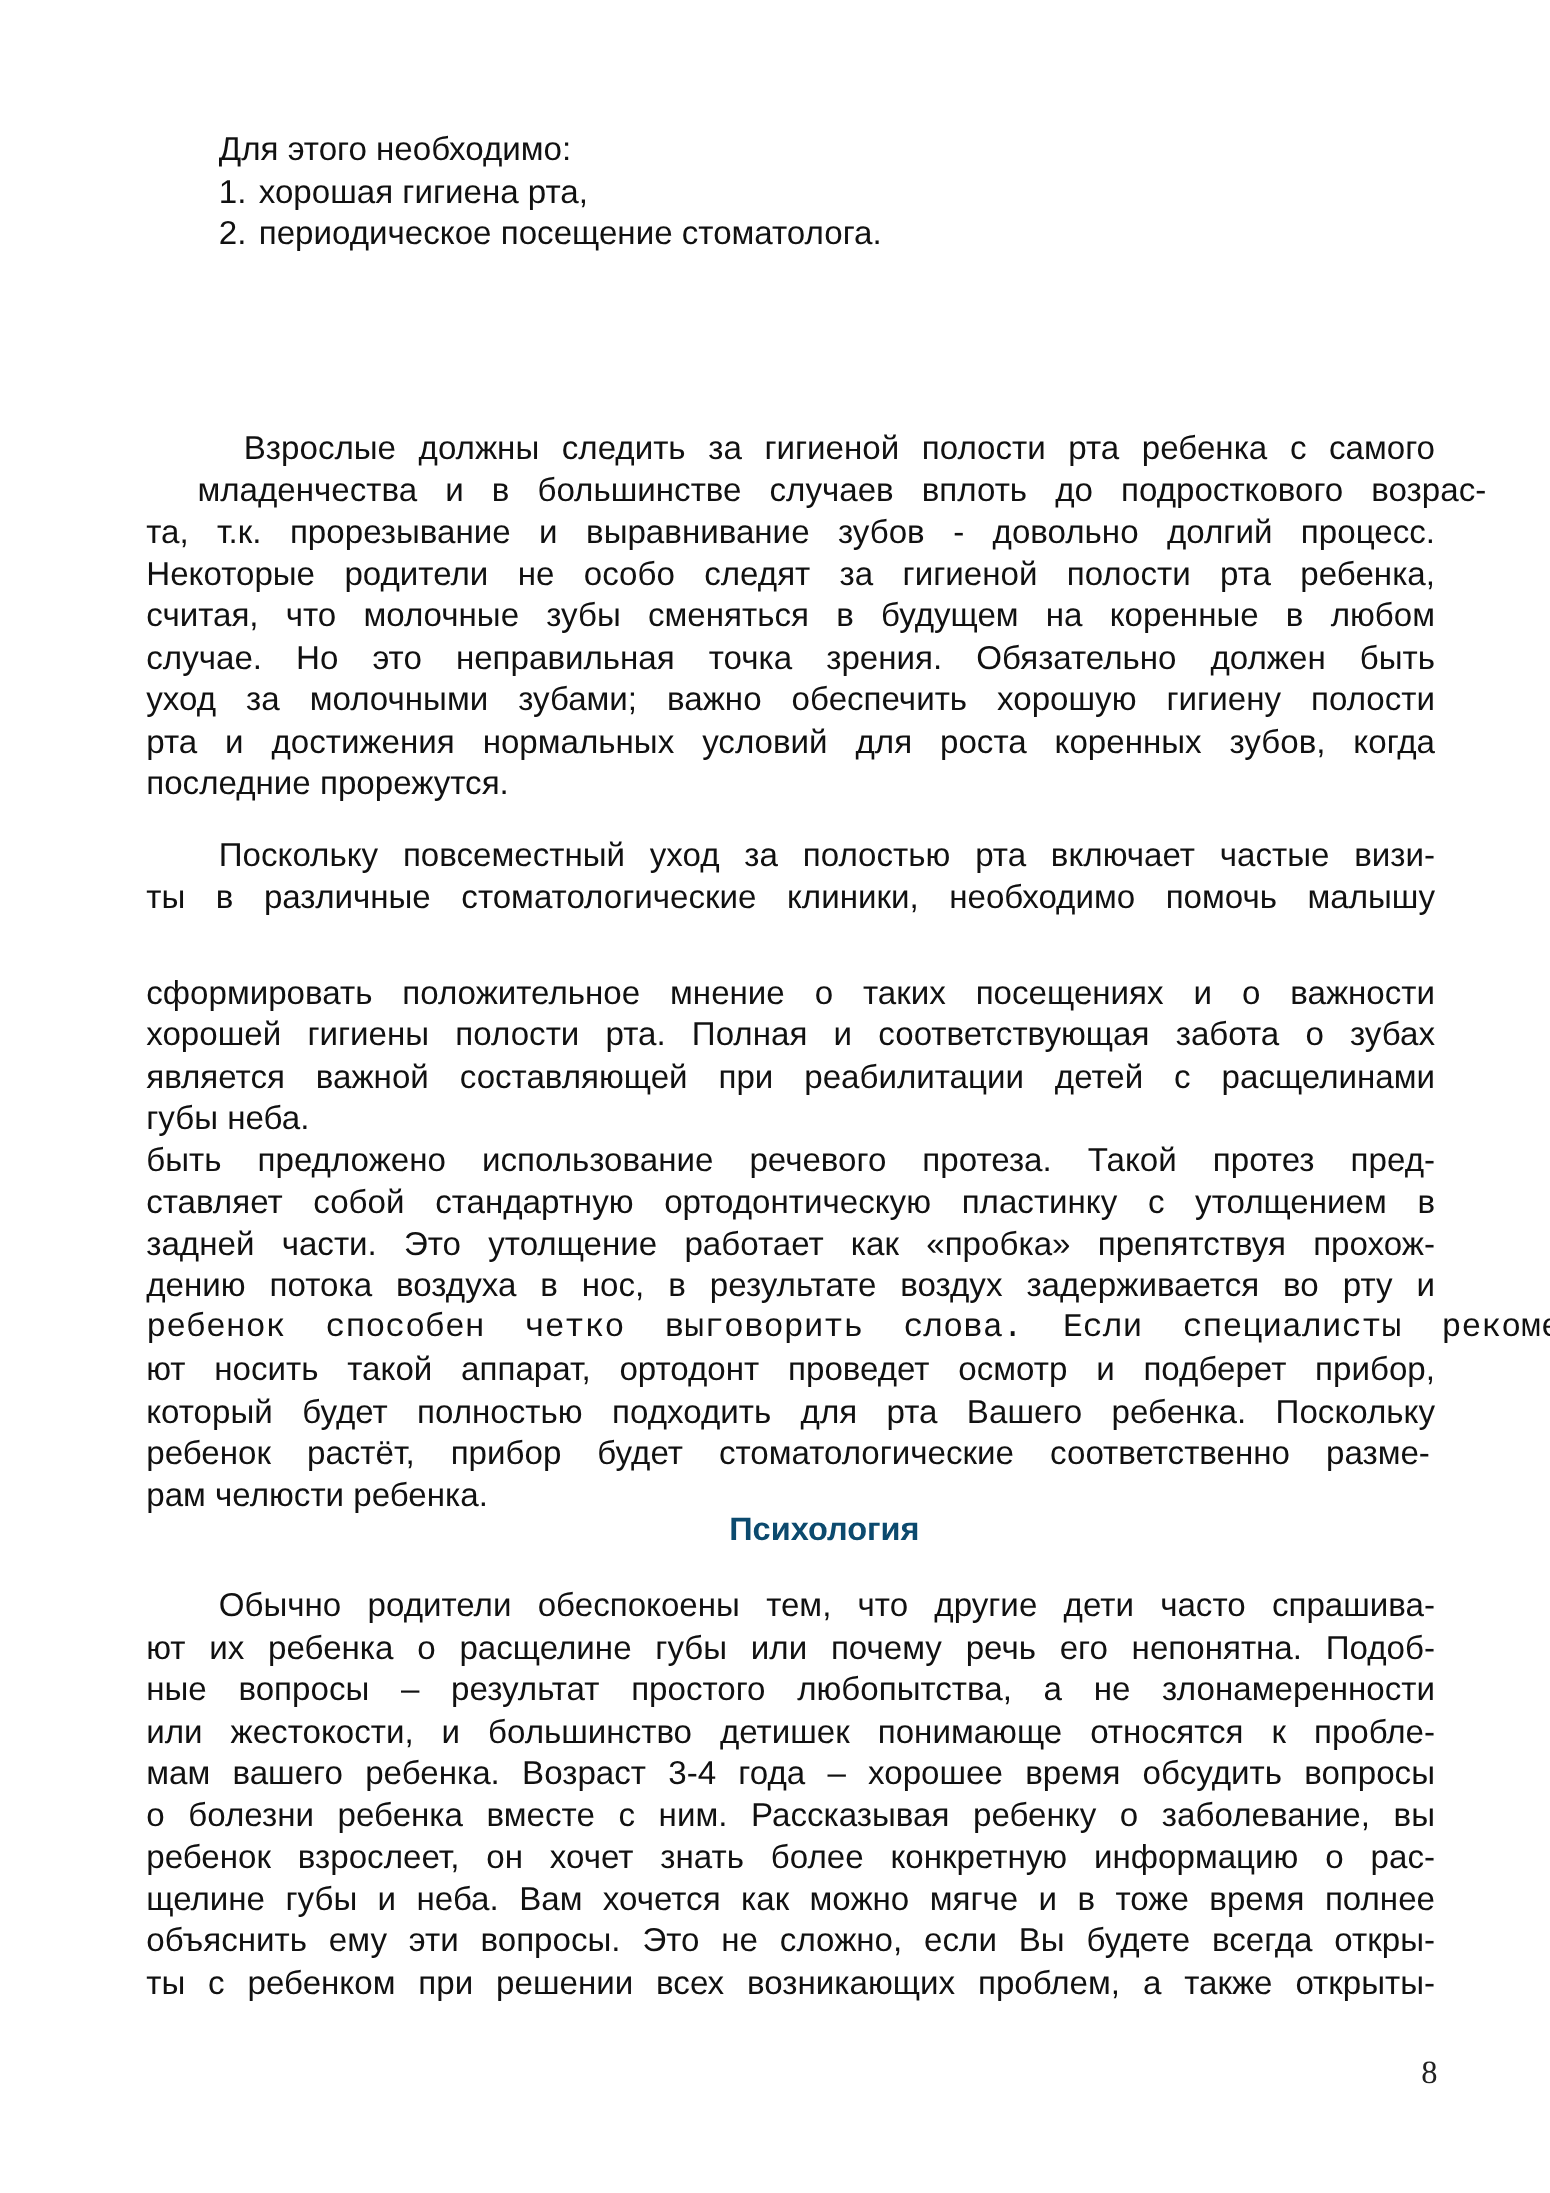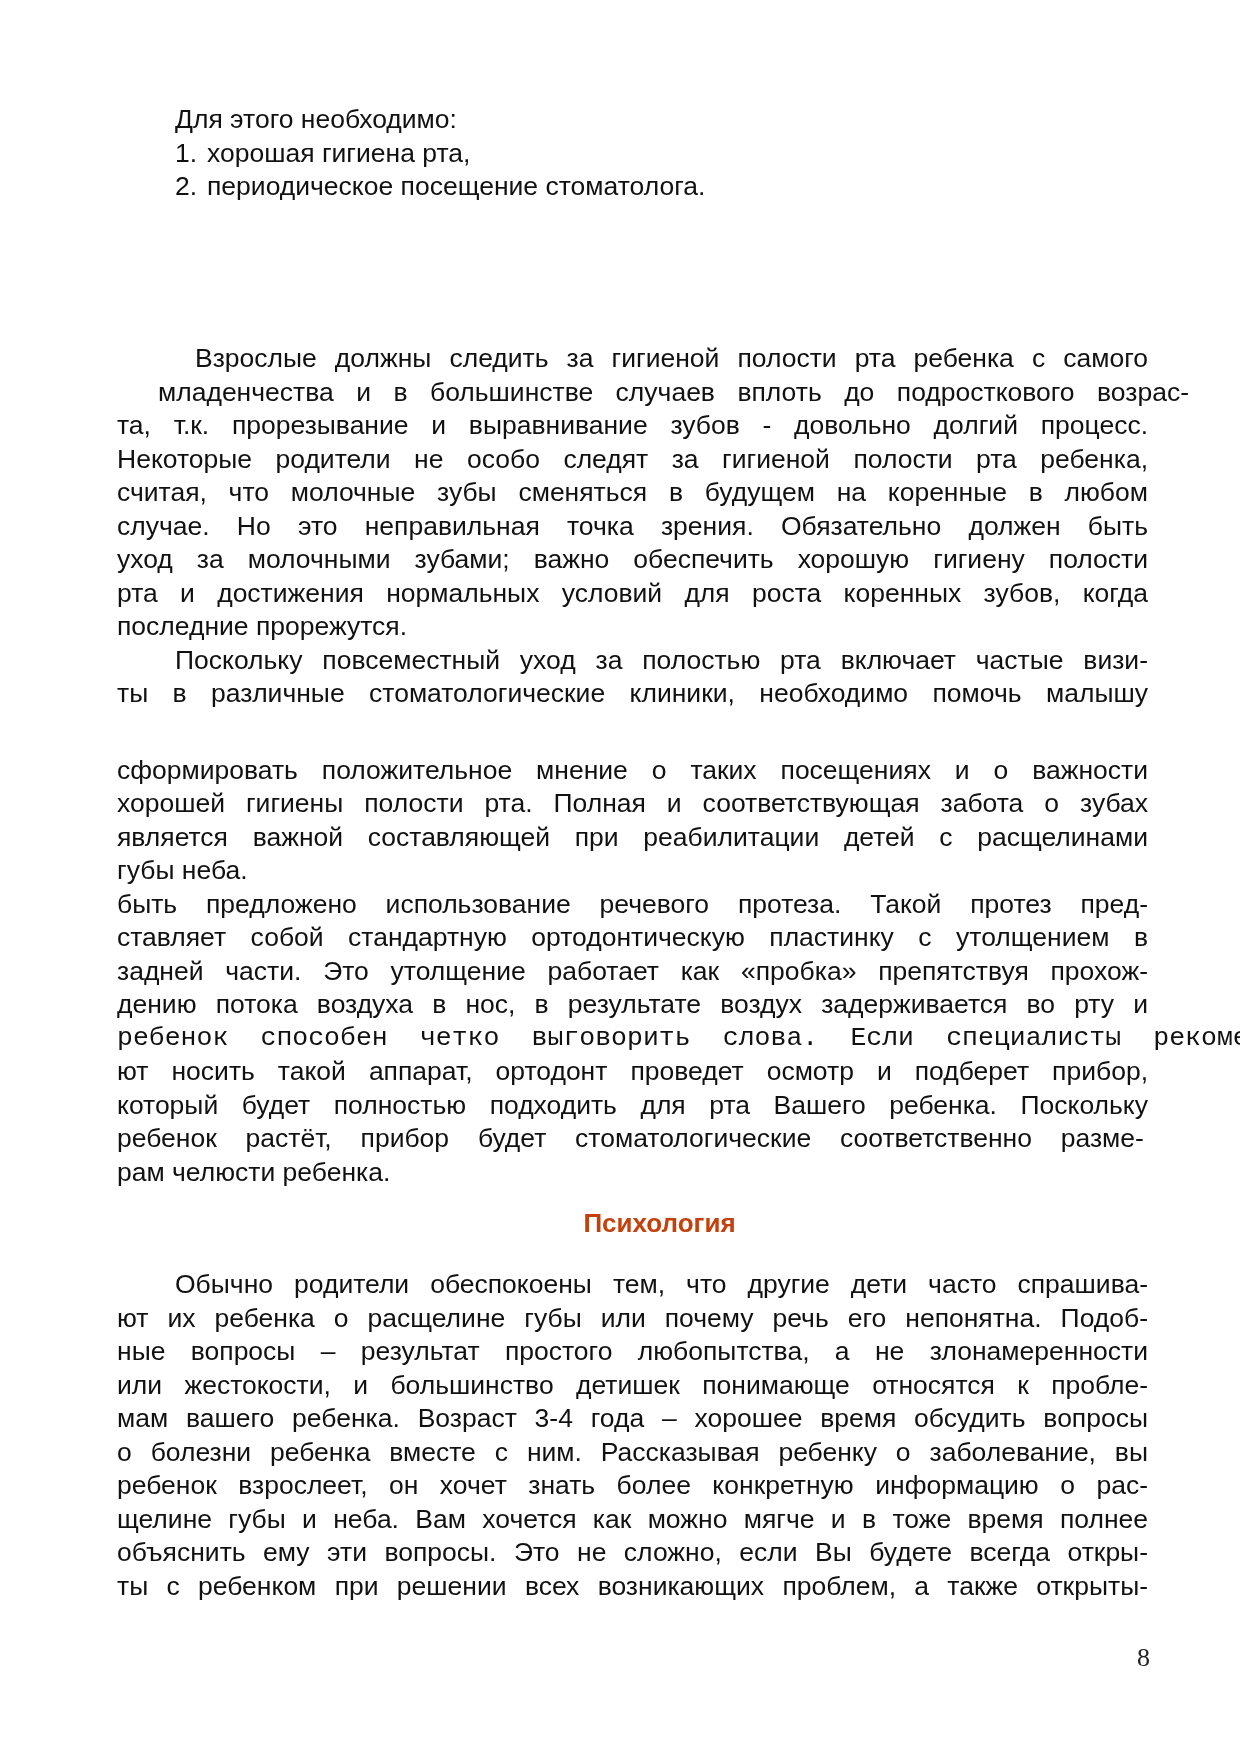--- a/index.html
+++ b/index.html
@@ -113,7 +113,7 @@
       <span class="line last">последние прорежутся.</span>
     </div>
     <div>
-      <span class="line indent" style="word-spacing: 12.4707px; text-align: left; text-align-last: left;">Поскольку повсеместный уход за полостью рта включает частые визи-</span>
+      <span class="line indent" style="word-spacing: 12.4707px; text-align: left; text-align-last: left; margin-top: 24px;">Поскольку повсеместный уход за полостью рта включает частые визи-</span>
       <span class="line" style="word-spacing: 17.0625px; text-align: left; text-align-last: left;">ты в различные стоматологические клиники, необходимо помочь малышу</span>
       <span class="line" style="word-spacing: 16.5547px; text-align: left; text-align-last: left; margin-top: 43px;">сформировать положительное мнение о таких посещениях и о важности</span>
       <span class="line" style="word-spacing: 13.6076px; text-align: left; text-align-last: left;">хорошей гигиены полости рта. Полная и соответствующая забота о зубах</span>

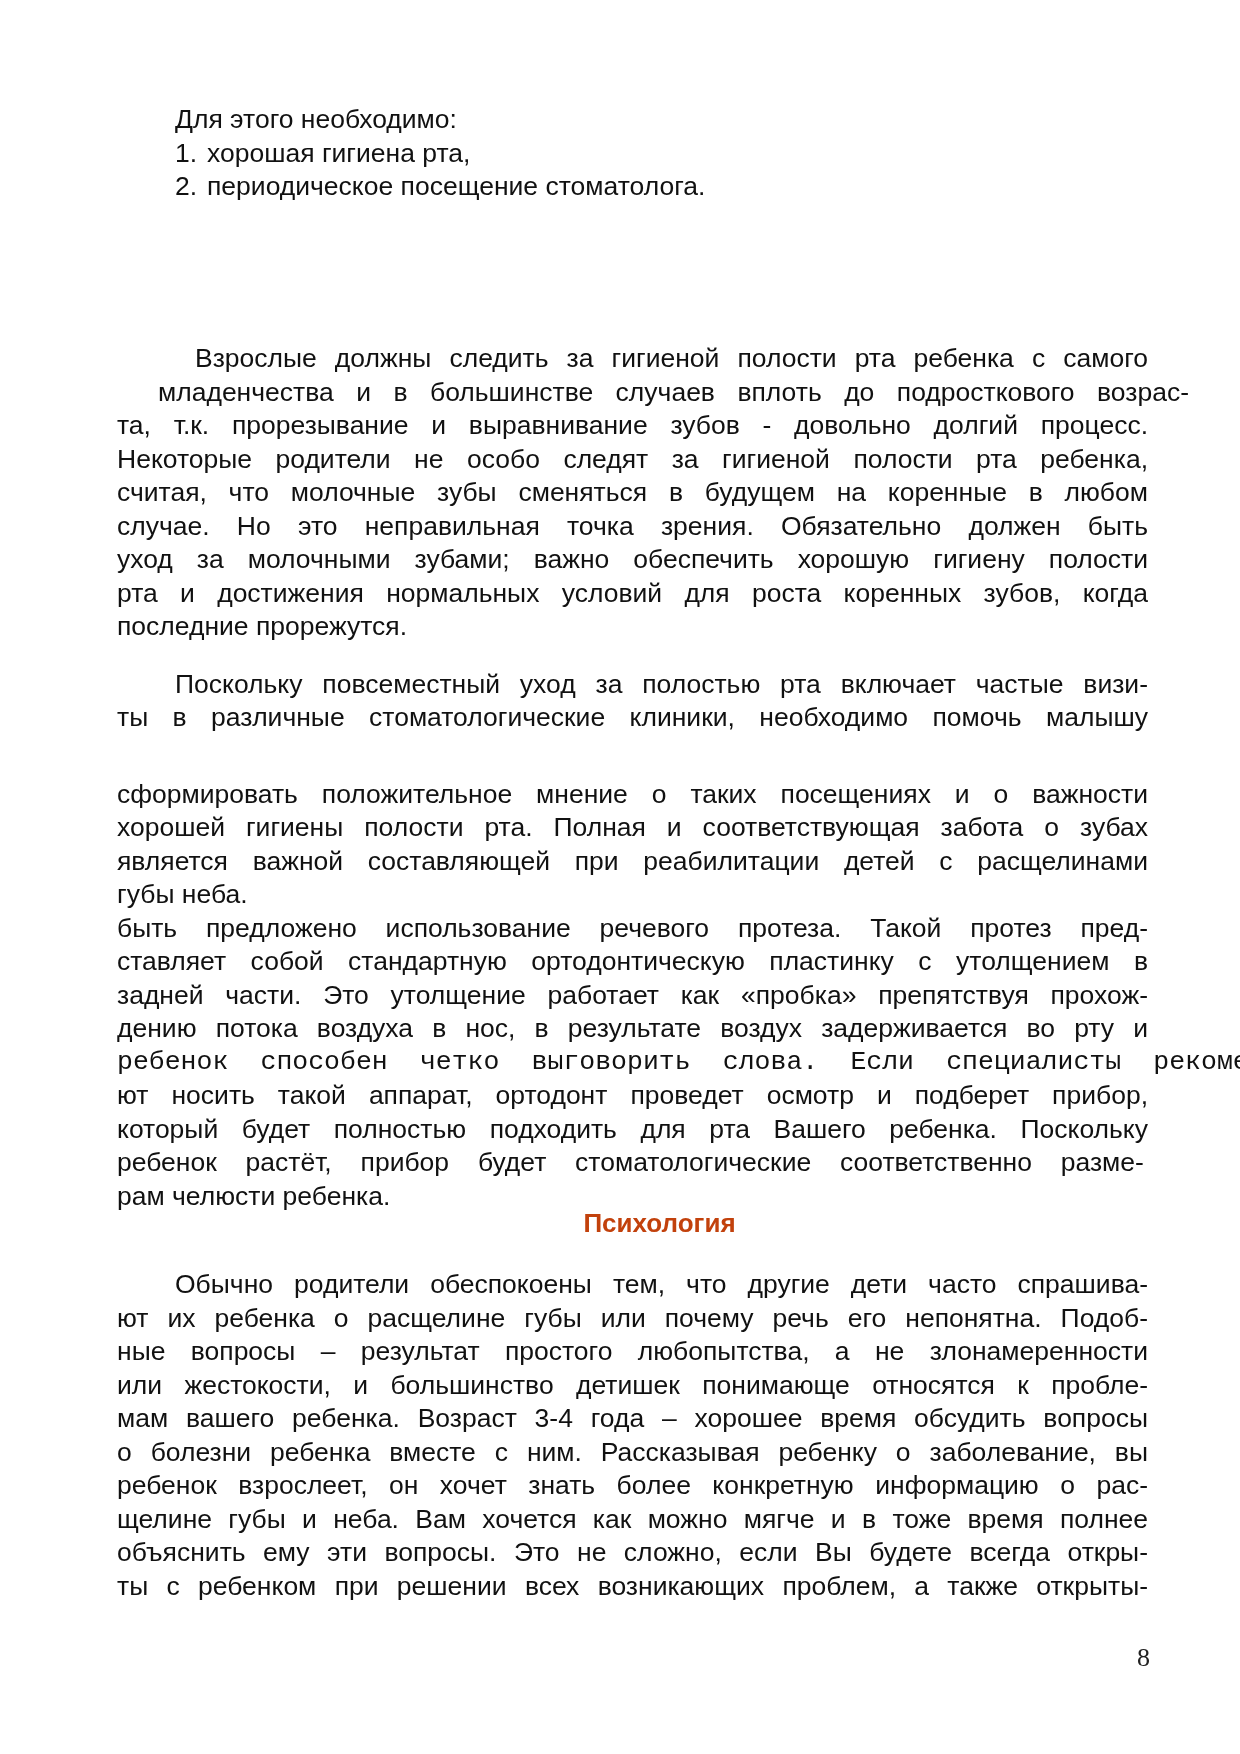--- a/index.html
+++ b/index.html
@@ -67,7 +67,7 @@
     font-size: 26px;
     padding-left: 54px;
     box-sizing: border-box;
-    color: #c2410c;
+    color: #0c4a6e;
   }
   .page-number {
     position: absolute;

